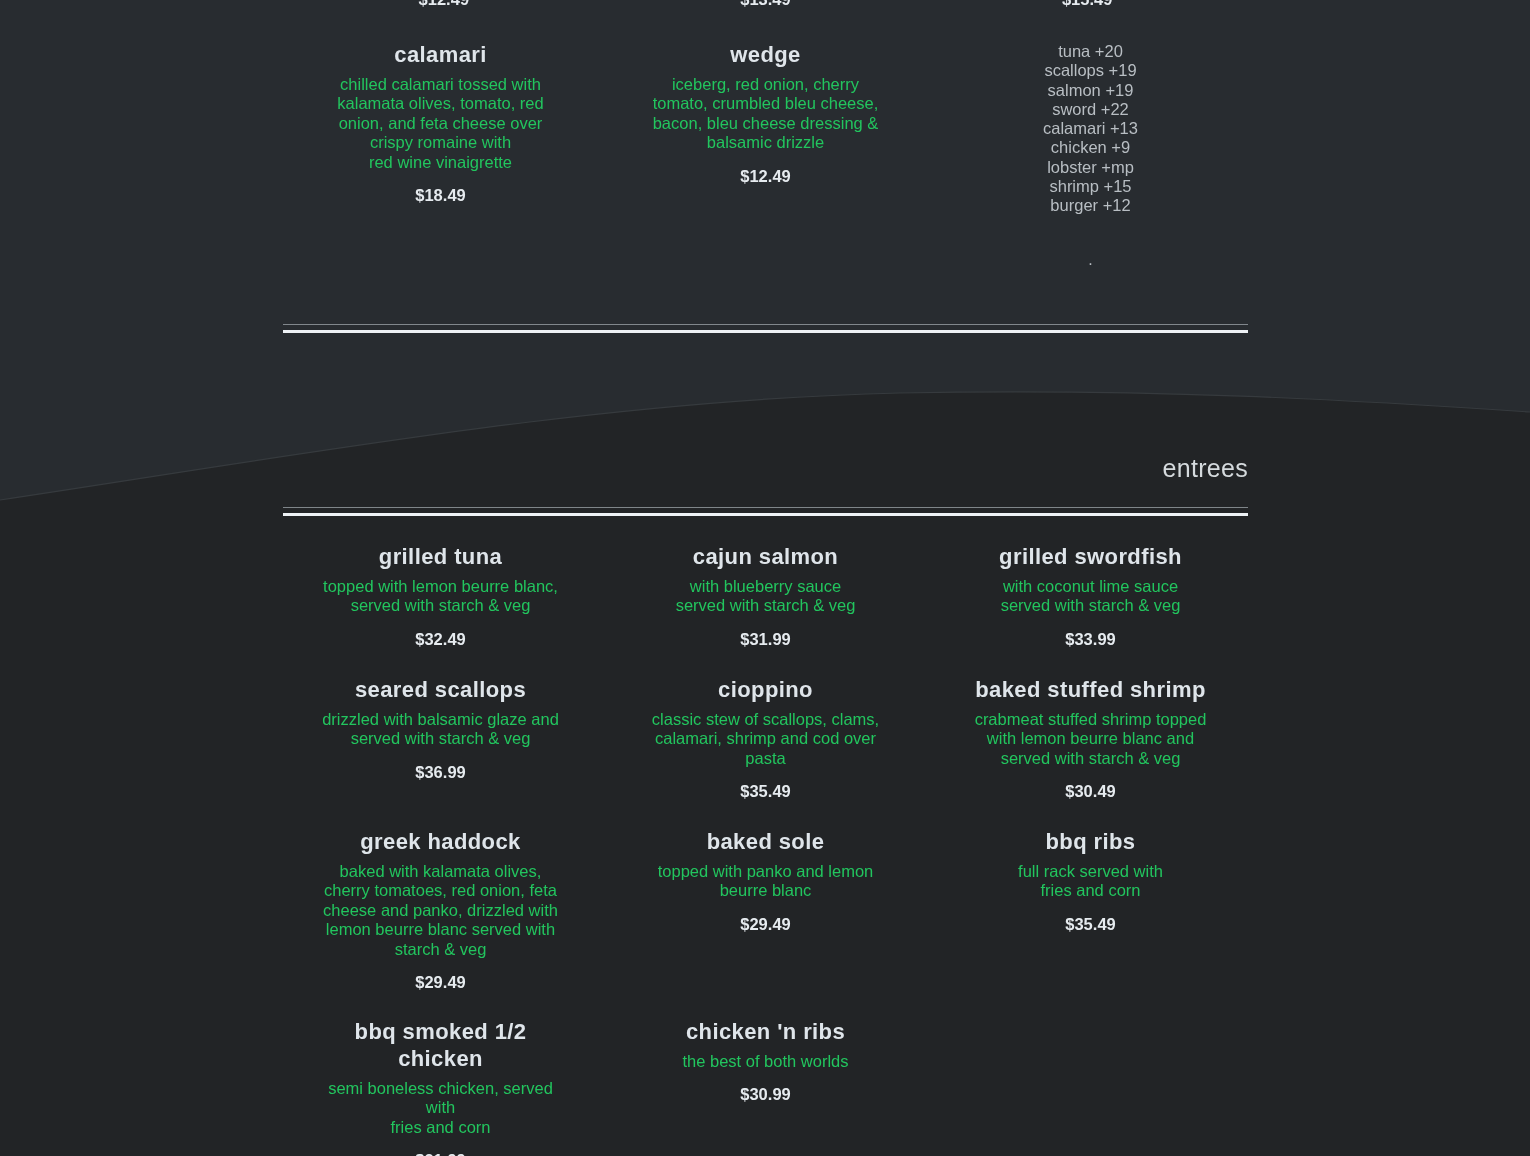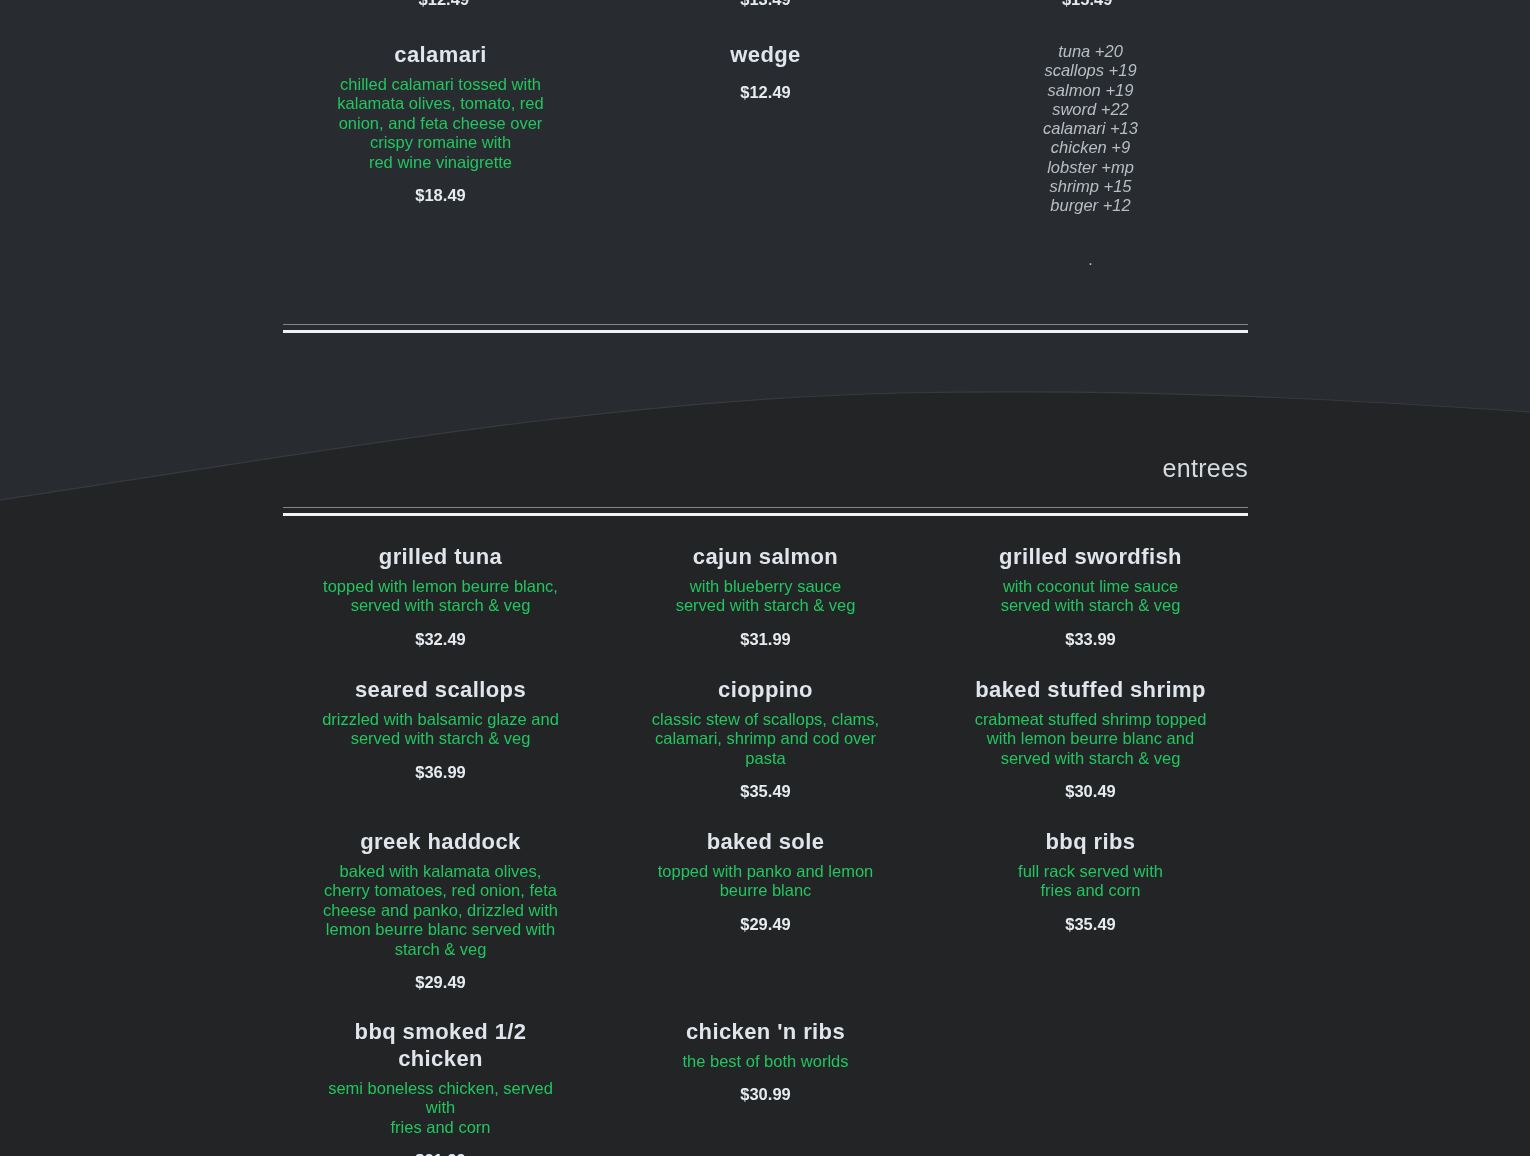--- a/index.html
+++ b/index.html
@@ -76,7 +76,6 @@
     color:#b8bec3;
     line-height:1.17;
     white-space:pre-line;
-    font-style:italic;
   }
 
   .tiny-dot {

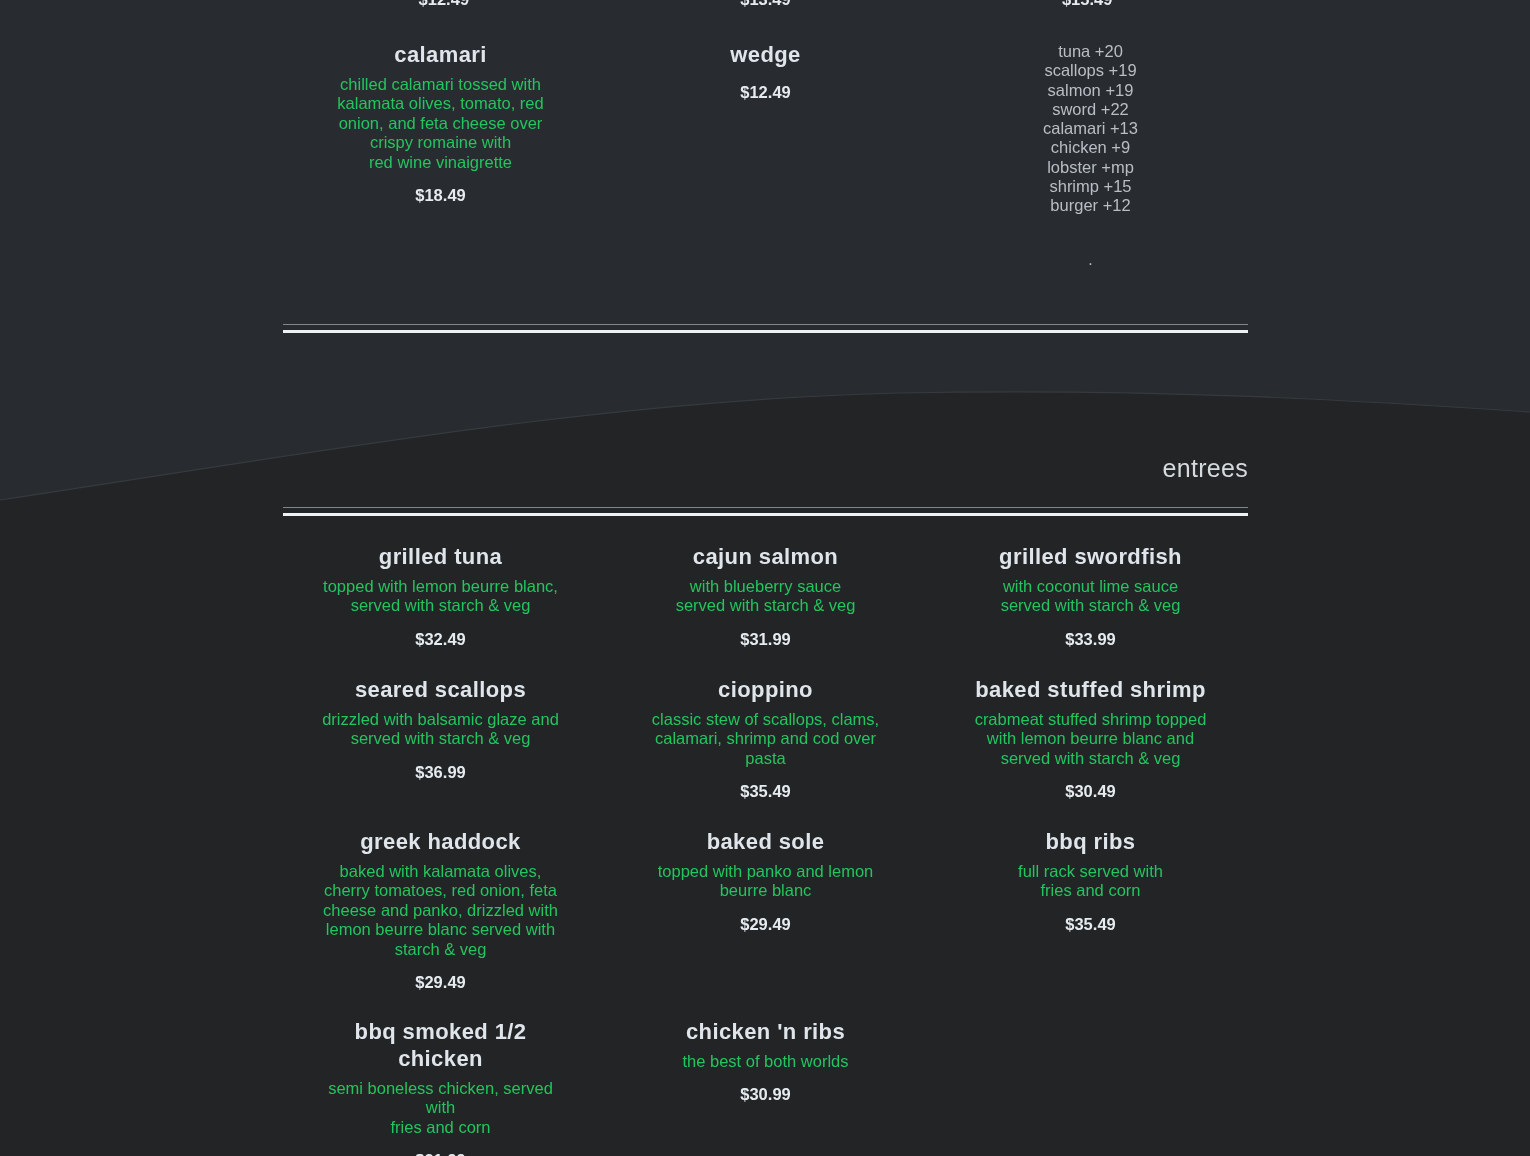--- a/index.html
+++ b/index.html
@@ -163,6 +163,10 @@
 
       <div class="item">
         <div class="item-name">wedge</div>
+        <div class="item-desc">iceberg, red onion, cherry
+tomato, crumbled bleu cheese,
+bacon, bleu cheese dressing &amp;
+balsamic drizzle</div>
         <div class="item-price">$12.49</div>
       </div>
 

